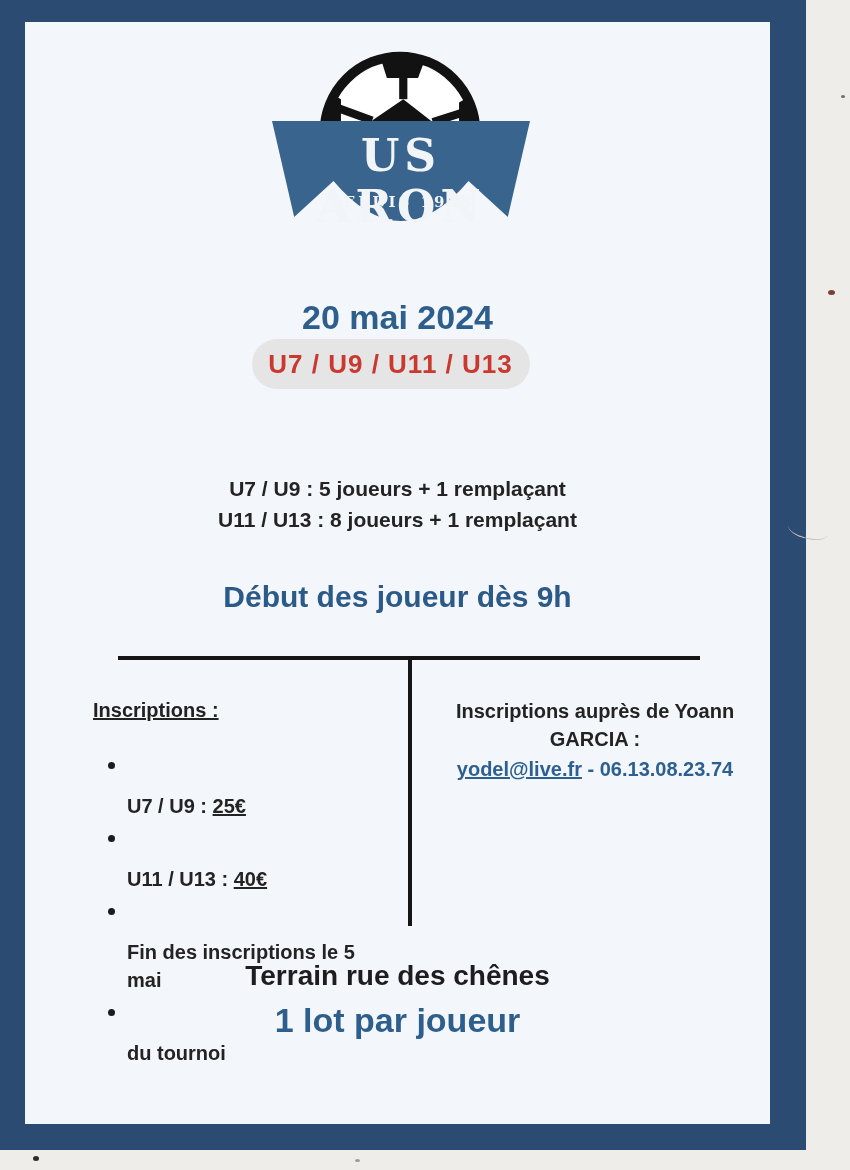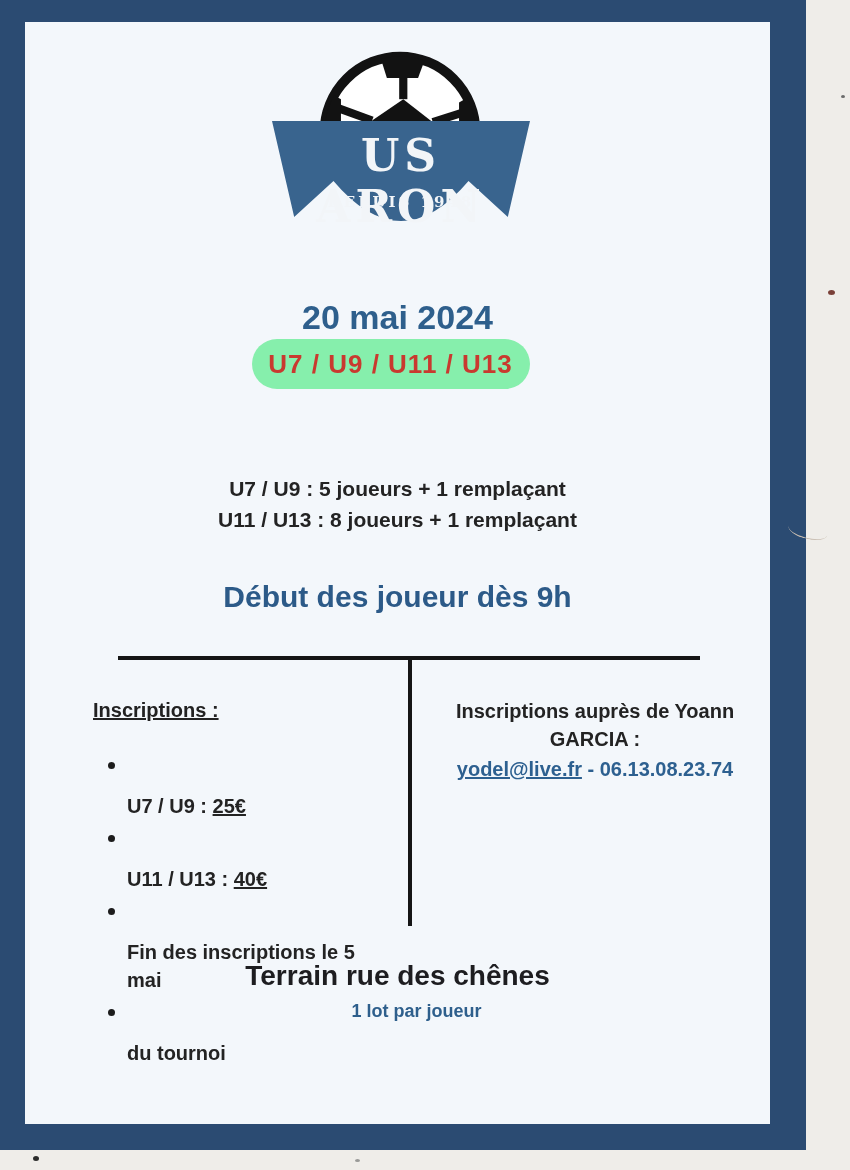--- a/index.html
+++ b/index.html
@@ -42,7 +42,7 @@
   }
   .badge{
     position:absolute;left:0;right:14px;top:317px;margin:0 auto;
-    width:278px;height:50px;border-radius:25px;background:#86efac;
+    width:278px;height:50px;border-radius:25px;background:#e5e5e5;
     display:flex;align-items:center;justify-content:center;
   }
   .badge span{font-size:26px;font-weight:800;color:#c9392f;letter-spacing:1px;}

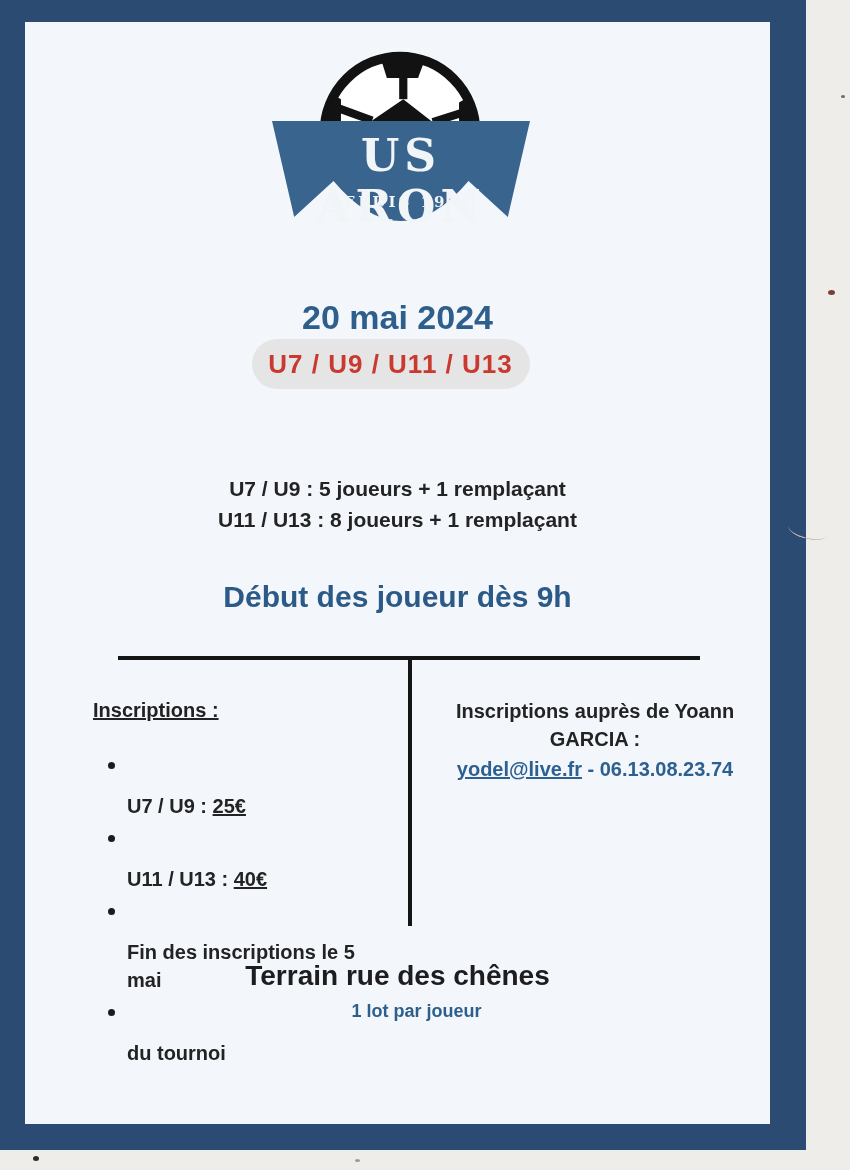--- a/index.html
+++ b/index.html
@@ -86,7 +86,7 @@
   }
   .prize{
     position:absolute;left:0;top:979px;width:100%;text-align:center;
-    font-size:18px;font-weight:800;color:#2e5f8c;padding-left:19px;
+    font-size:34px;font-weight:800;color:#2e5f8c;
   }
   
   .speck{position:absolute;border-radius:50%;}

